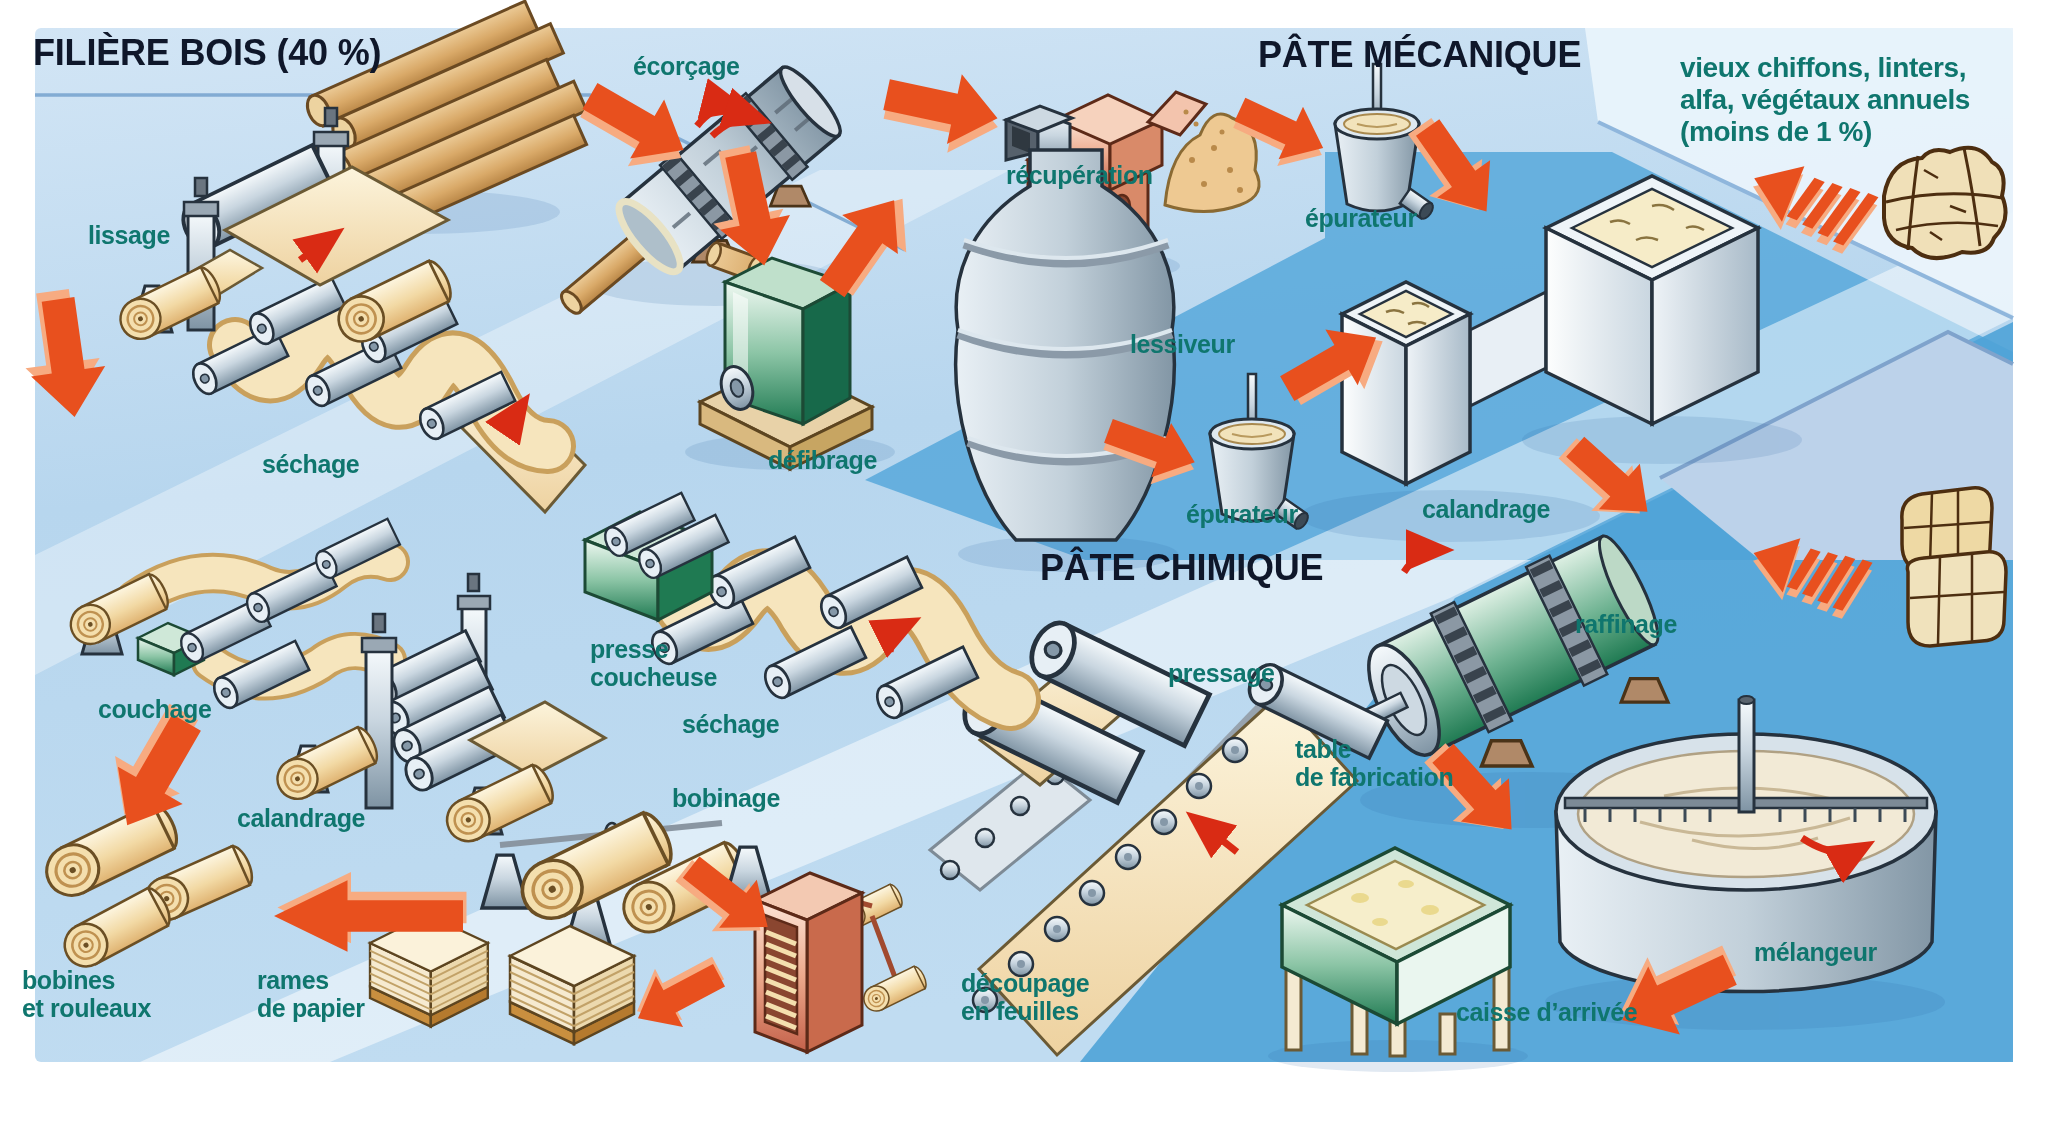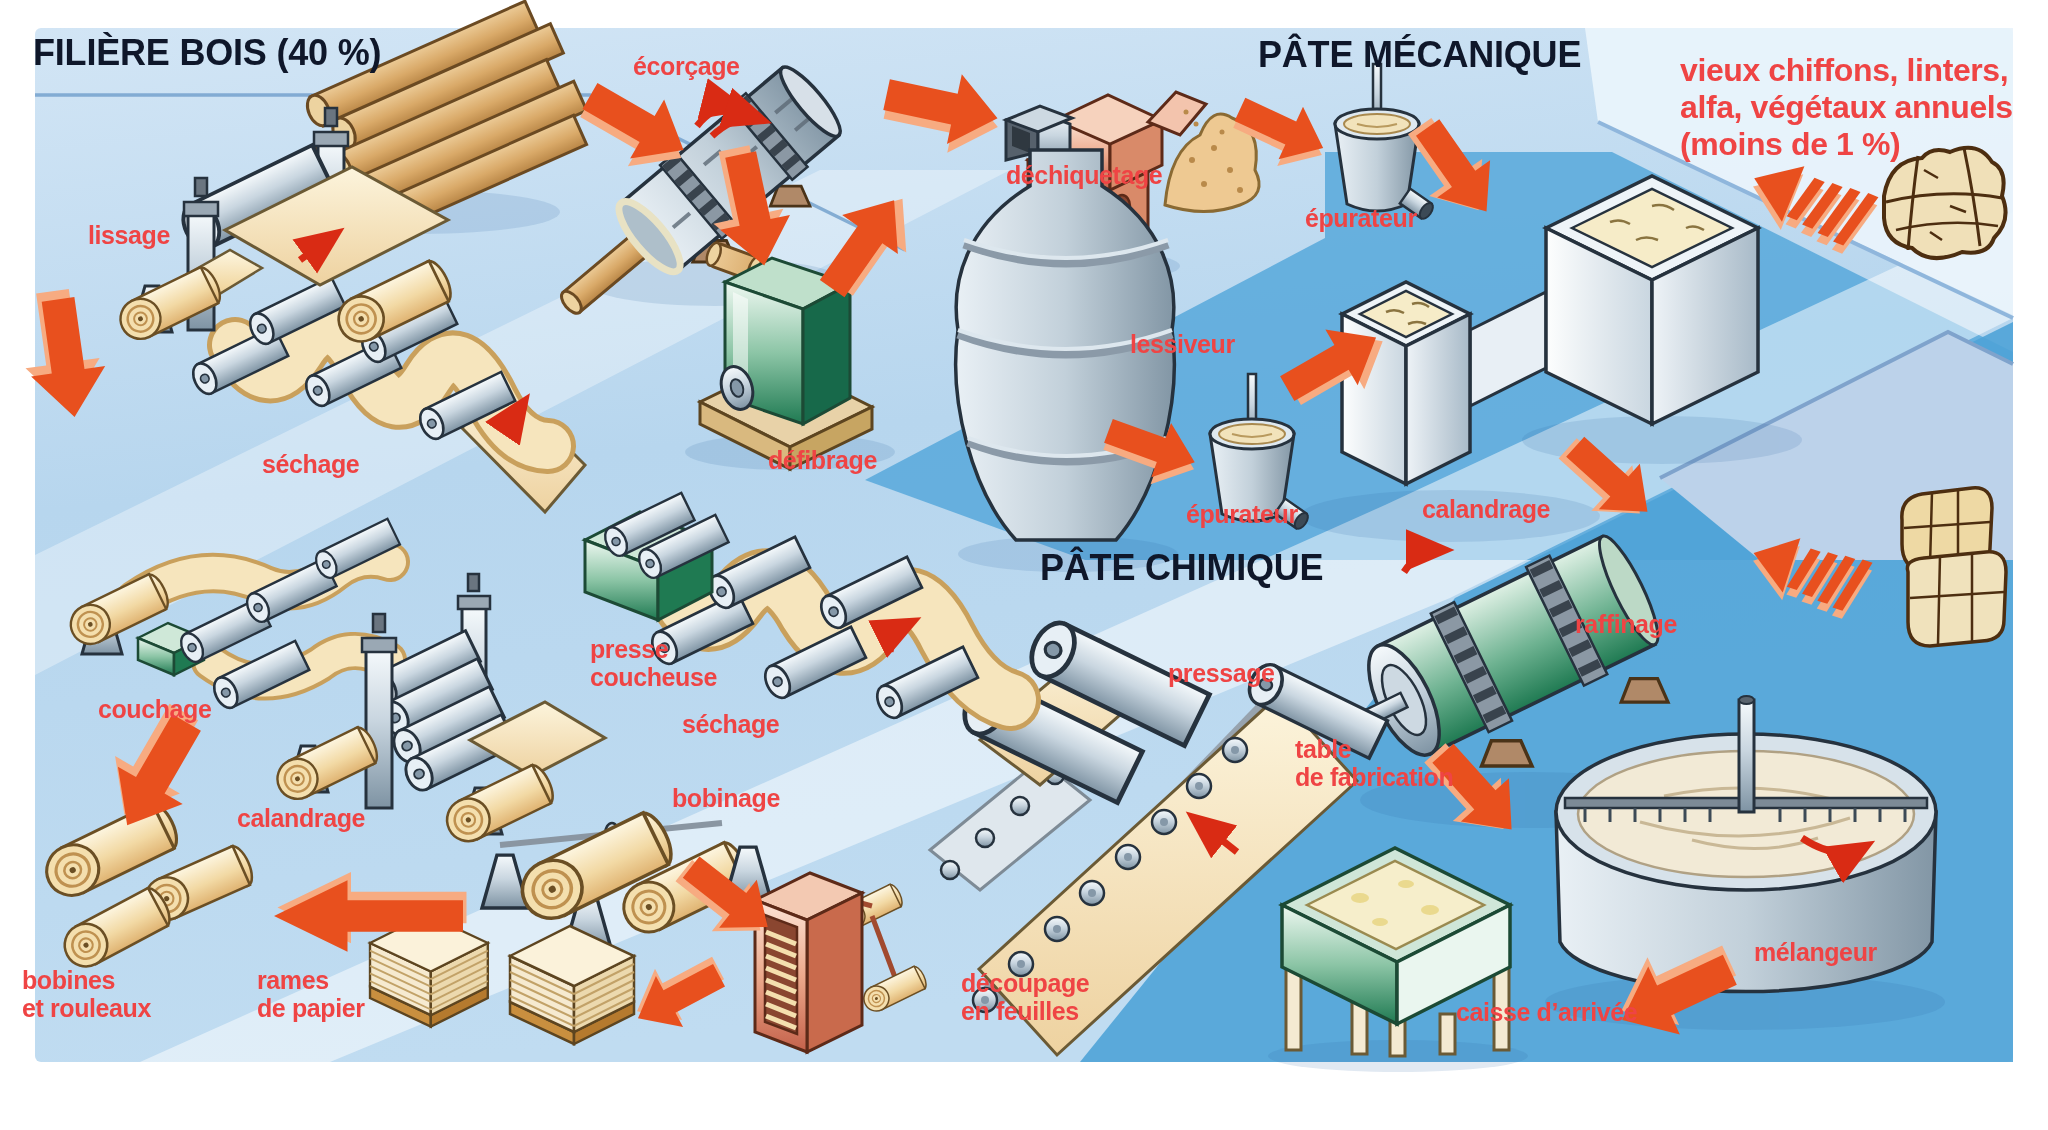--- a/index.html
+++ b/index.html
@@ -6,7 +6,7 @@
   .stage{position:relative;width:2048px;height:1130px;background:#ffffff;overflow:hidden;
          font-family:"Liberation Sans","DejaVu Sans",sans-serif;}
   .stage svg{position:absolute;left:0;top:0;}
-  .lbl{position:absolute;color:#ef4444;font-size:25px;font-weight:600;line-height:1.12;
+  .lbl{position:absolute;color:#0f766e;font-size:25px;font-weight:600;line-height:1.12;
        white-space:pre-line;letter-spacing:-0.4px;}
   .lbl.b{font-weight:700;font-size:32px;line-height:1.15;}
   .lbl.h{font-weight:800;font-size:36px;letter-spacing:-0.2px;color:#0f172a;line-height:1.08;}

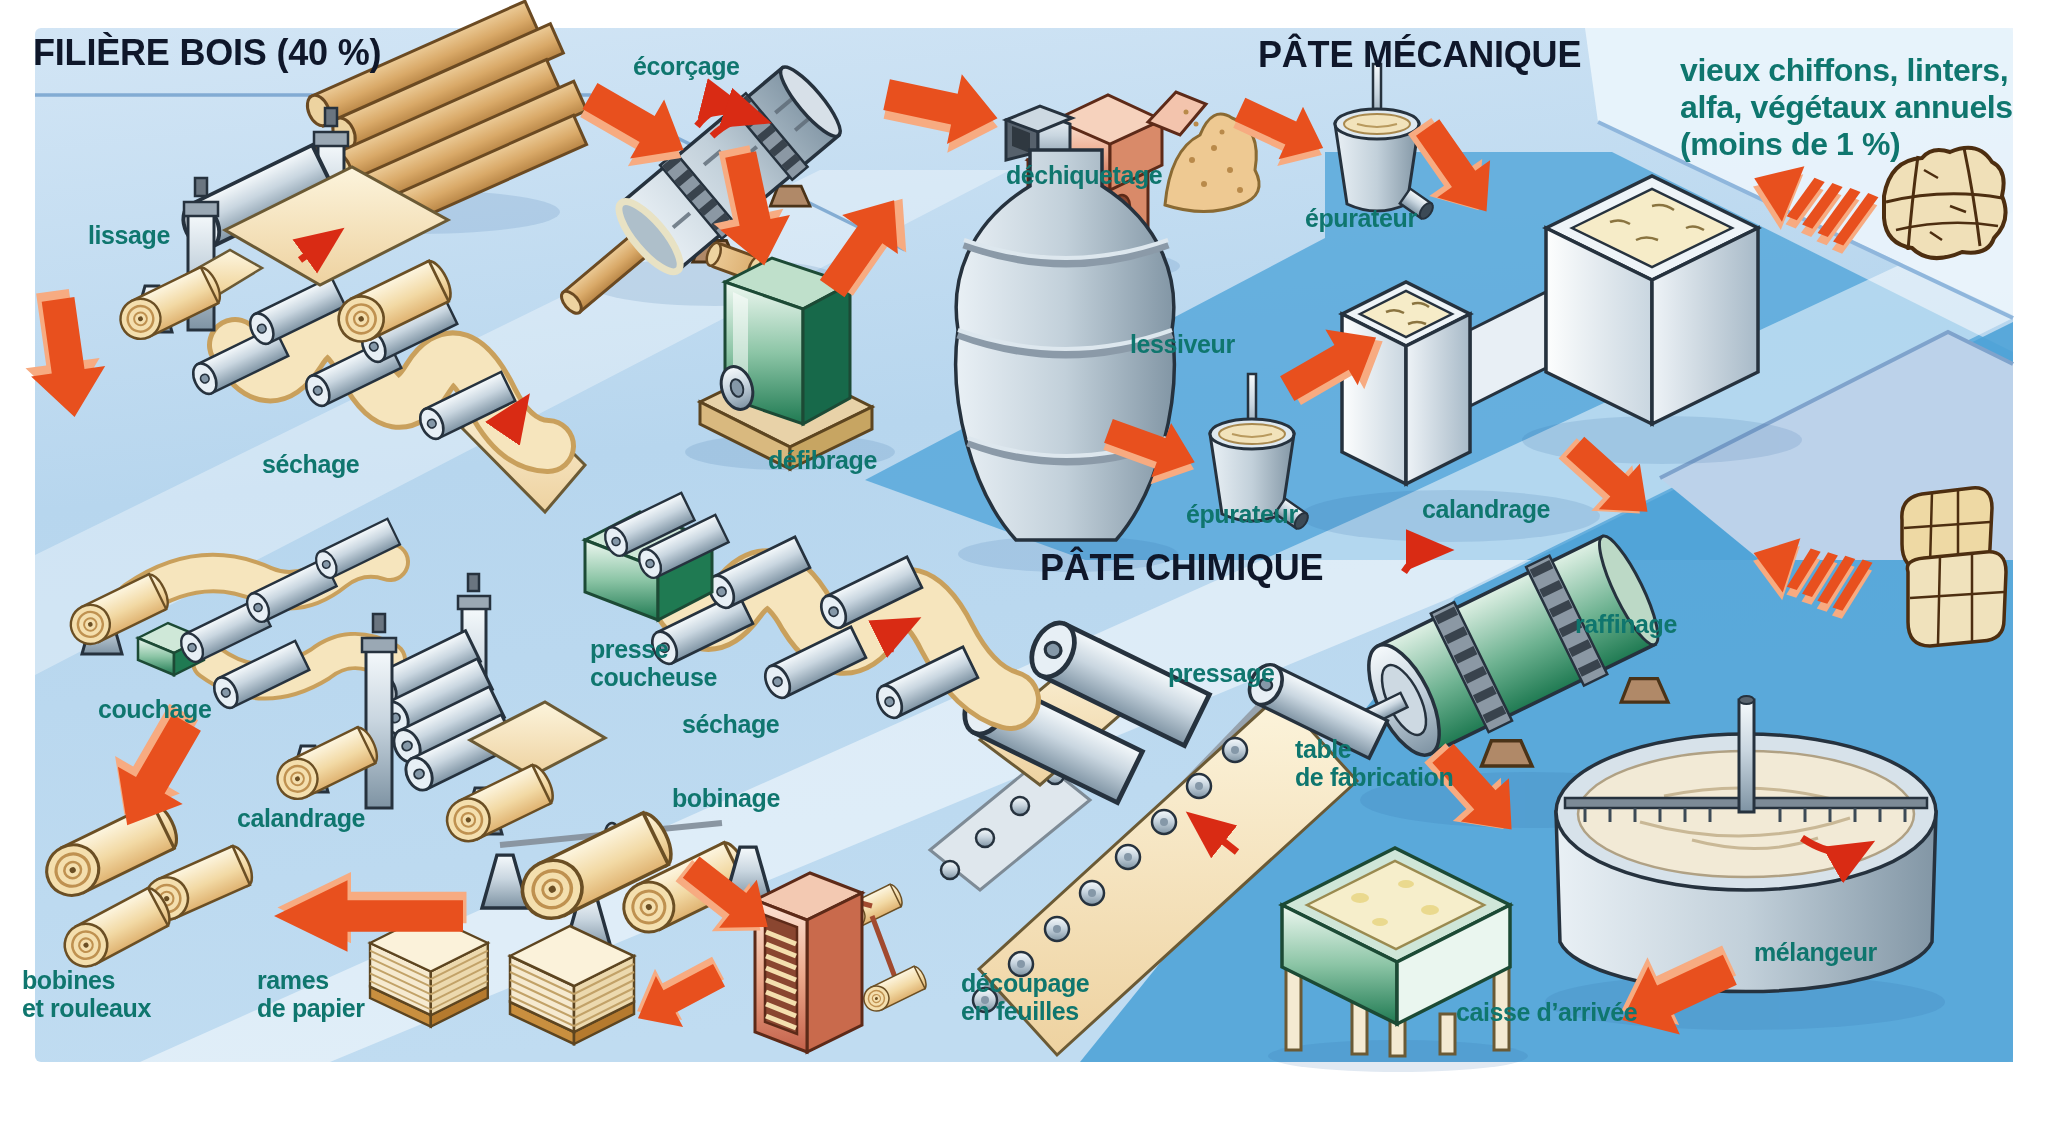--- a/index.html
+++ b/index.html
@@ -8,7 +8,7 @@
   .stage svg{position:absolute;left:0;top:0;}
   .lbl{position:absolute;color:#0f766e;font-size:25px;font-weight:600;line-height:1.12;
        white-space:pre-line;letter-spacing:-0.4px;}
-  .lbl.b{font-weight:700;font-size:32px;line-height:1.15;}
+  .lbl.b{font-weight:700;font-size:28px;line-height:1.15;}
   .lbl.h{font-weight:800;font-size:36px;letter-spacing:-0.2px;color:#0f172a;line-height:1.08;}
 </style>
 </head>

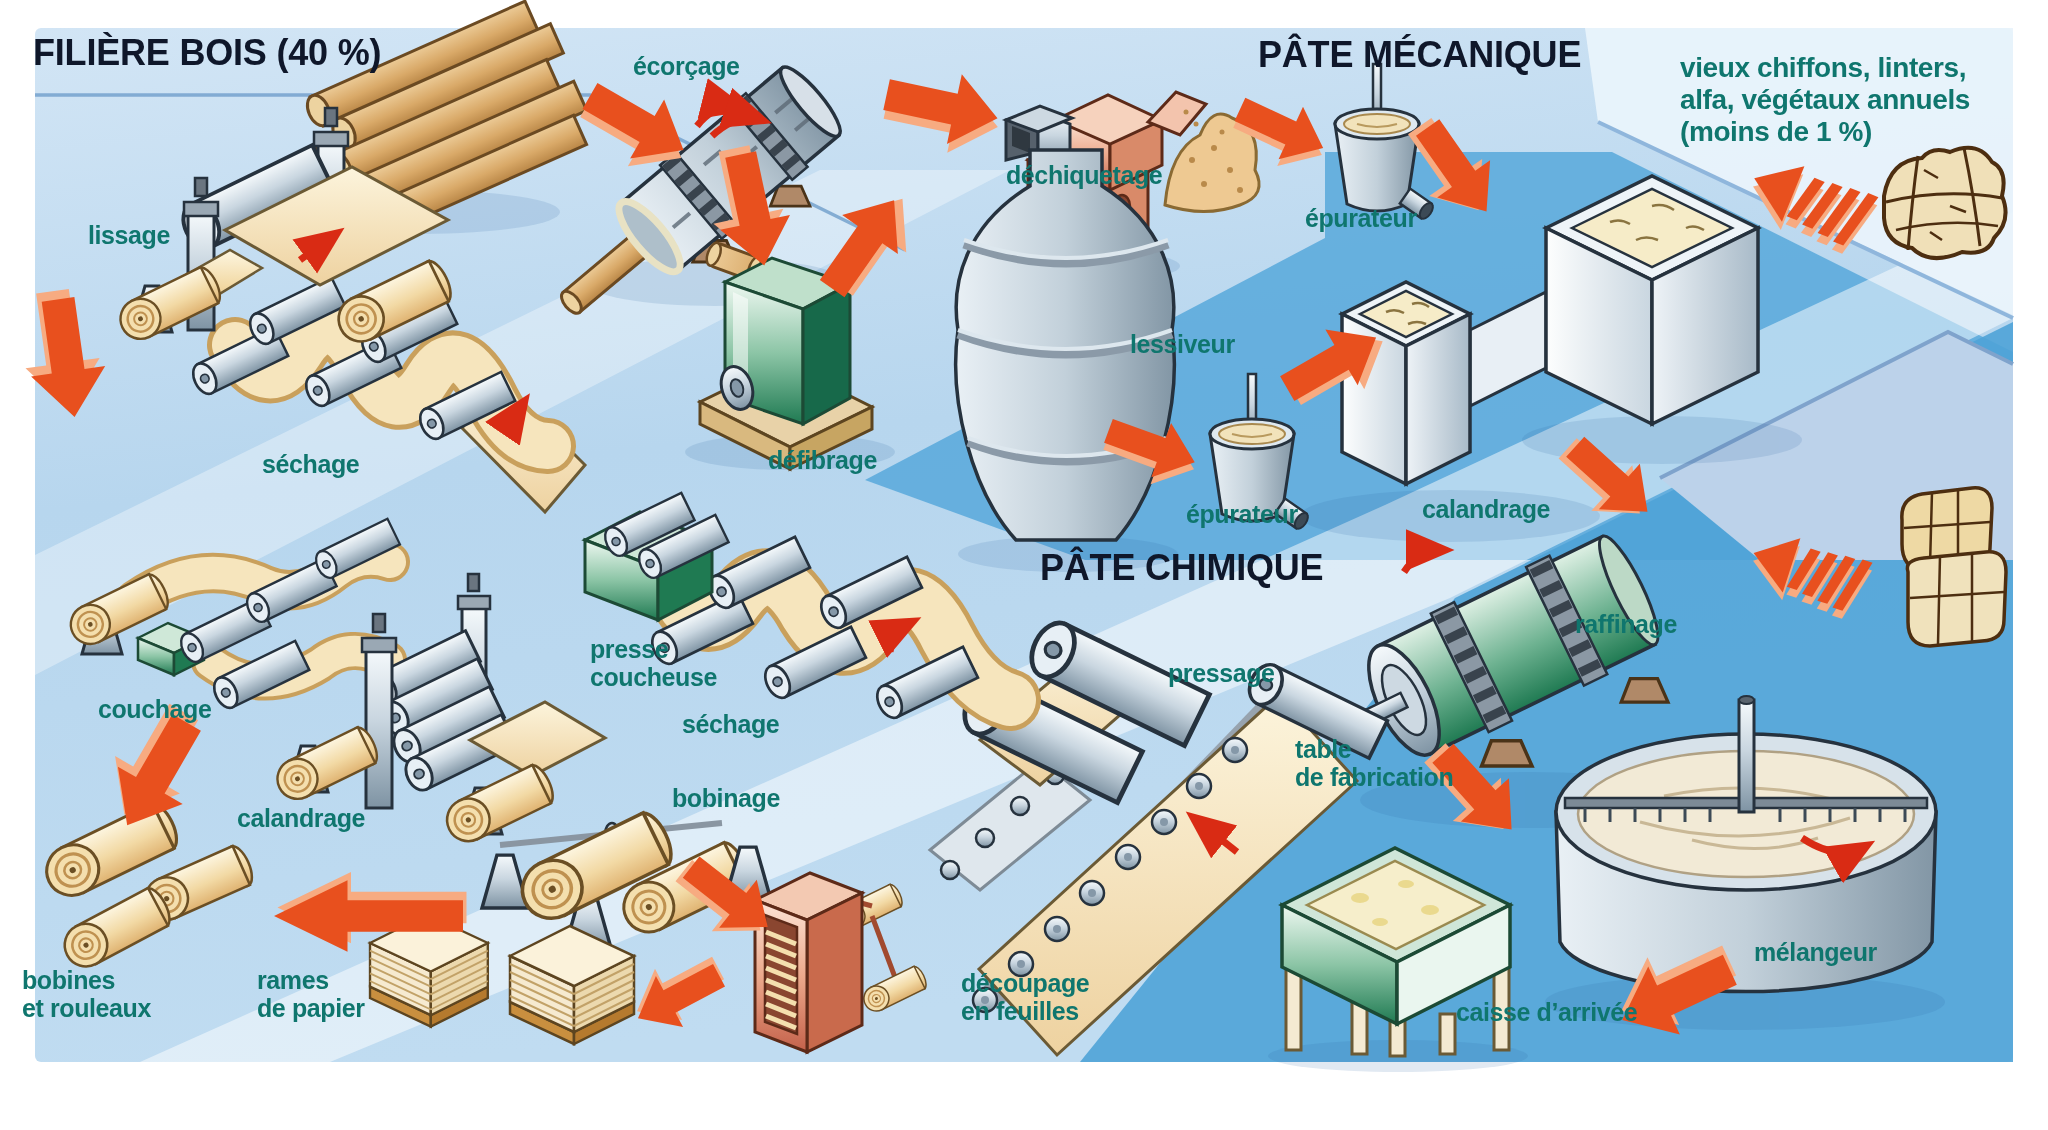--- a/index.html
+++ b/index.html
@@ -671,7 +671,7 @@
 <div class="lbl b" style="left:1680px;top:52px">vieux chiffons, linters,
 alfa, végétaux annuels
 (moins de 1 %)</div>
-<div class="lbl" style="left:1006px;top:161px">déchiquetage</div>
+<div class="lbl" style="left:1006px;top:161px">récupération</div>
 <div class="lbl" style="left:1305px;top:204px">épurateur</div>
 <div class="lbl" style="left:88px;top:221px">lissage</div>
 <div class="lbl" style="left:262px;top:450px">séchage</div>

